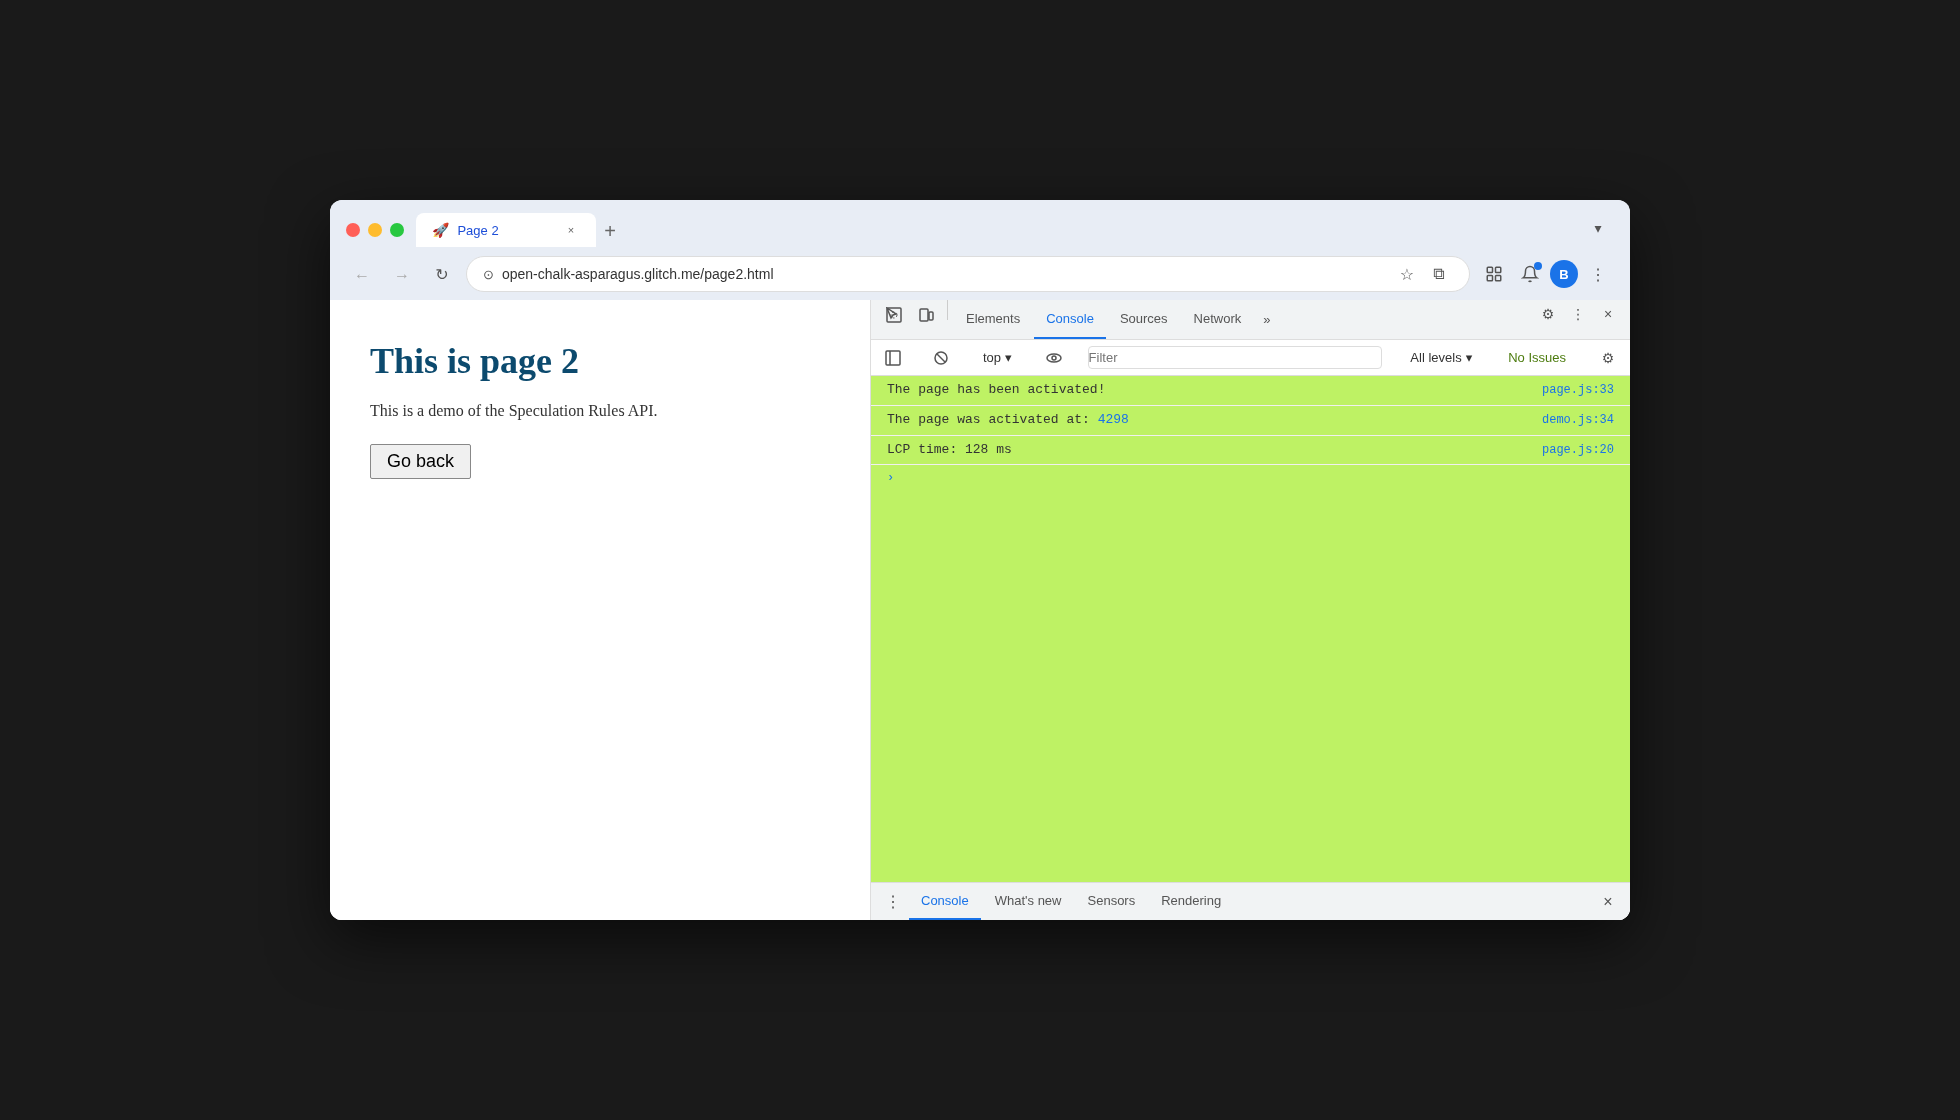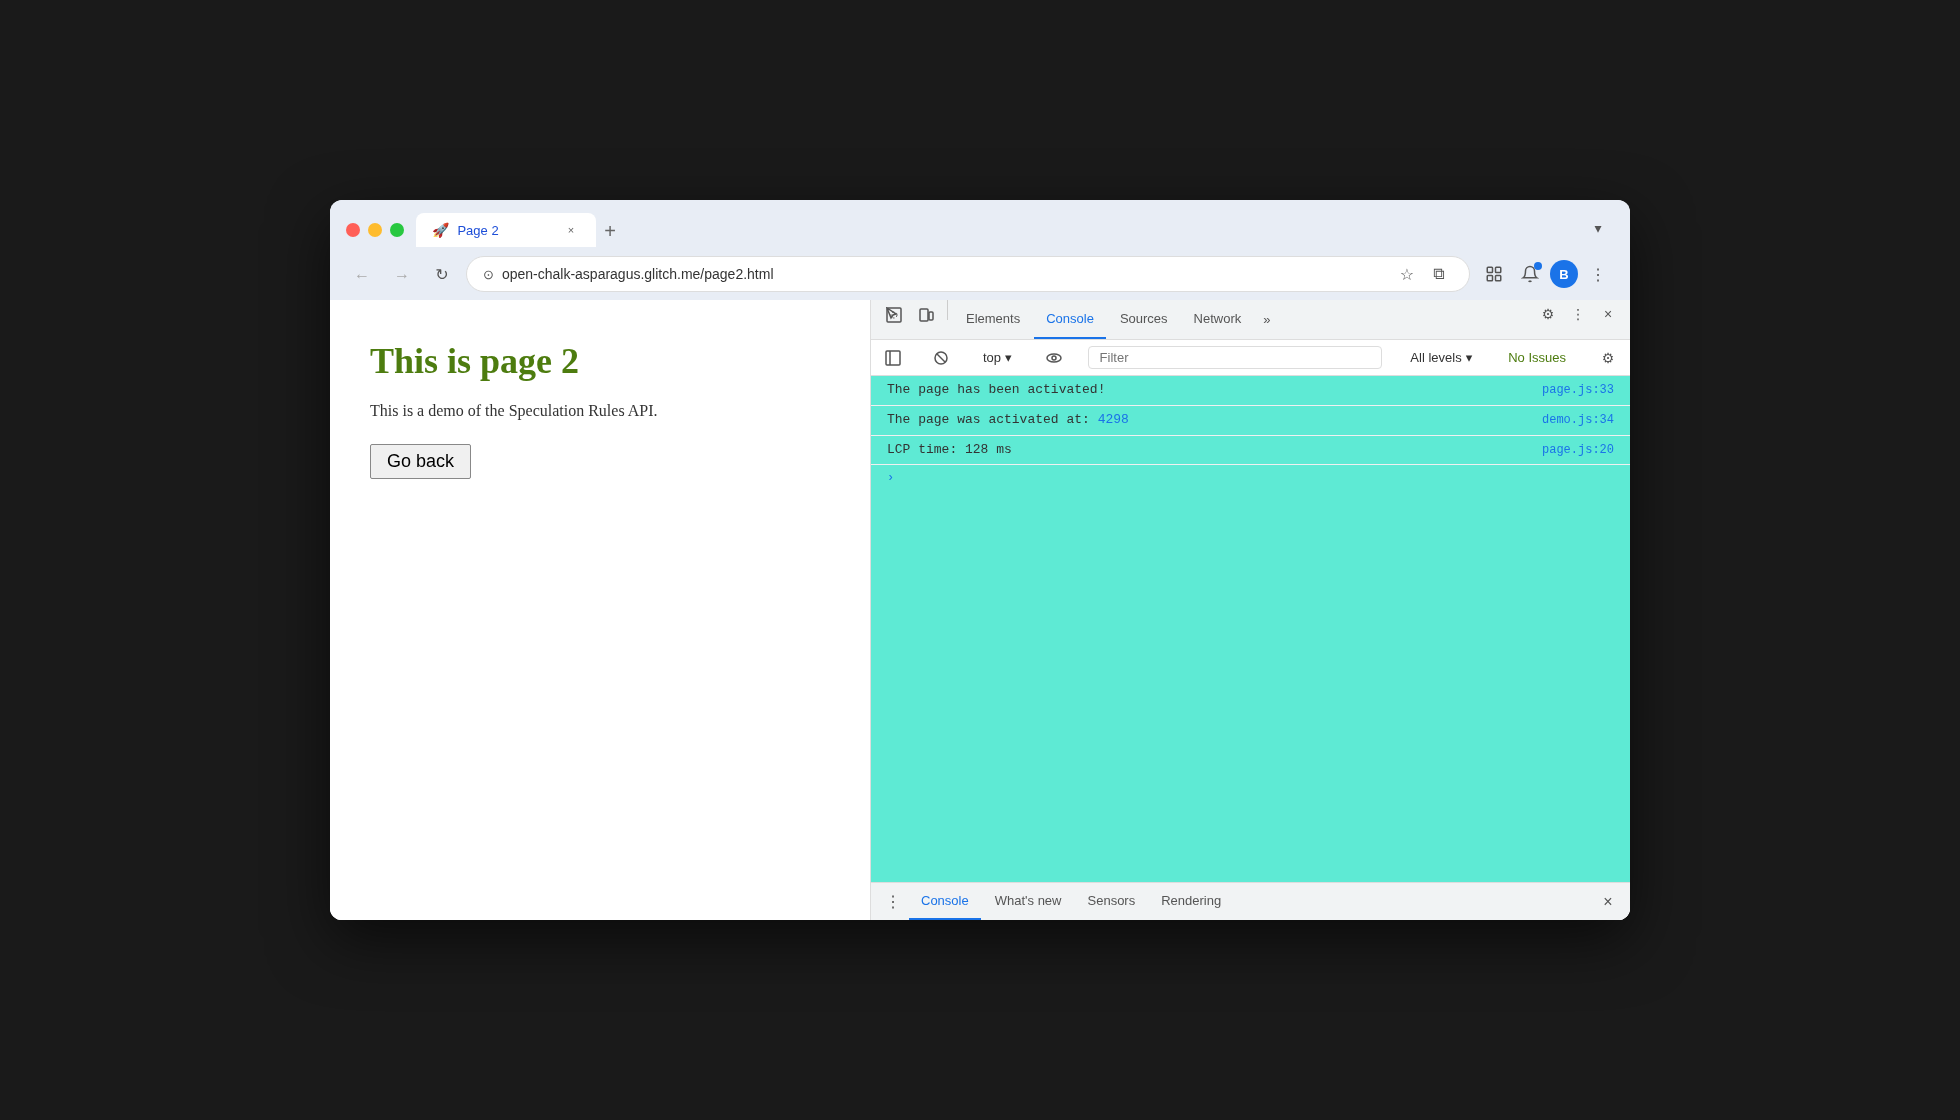--- a/index.html
+++ b/index.html
@@ -256,7 +256,7 @@
     .page-heading {
       font-size: 36px;
       font-weight: 700;
-      color: #4d7c0f;
+      color: #0c4a6e;
       margin-bottom: 20px;
       font-family: Georgia, serif;
     }

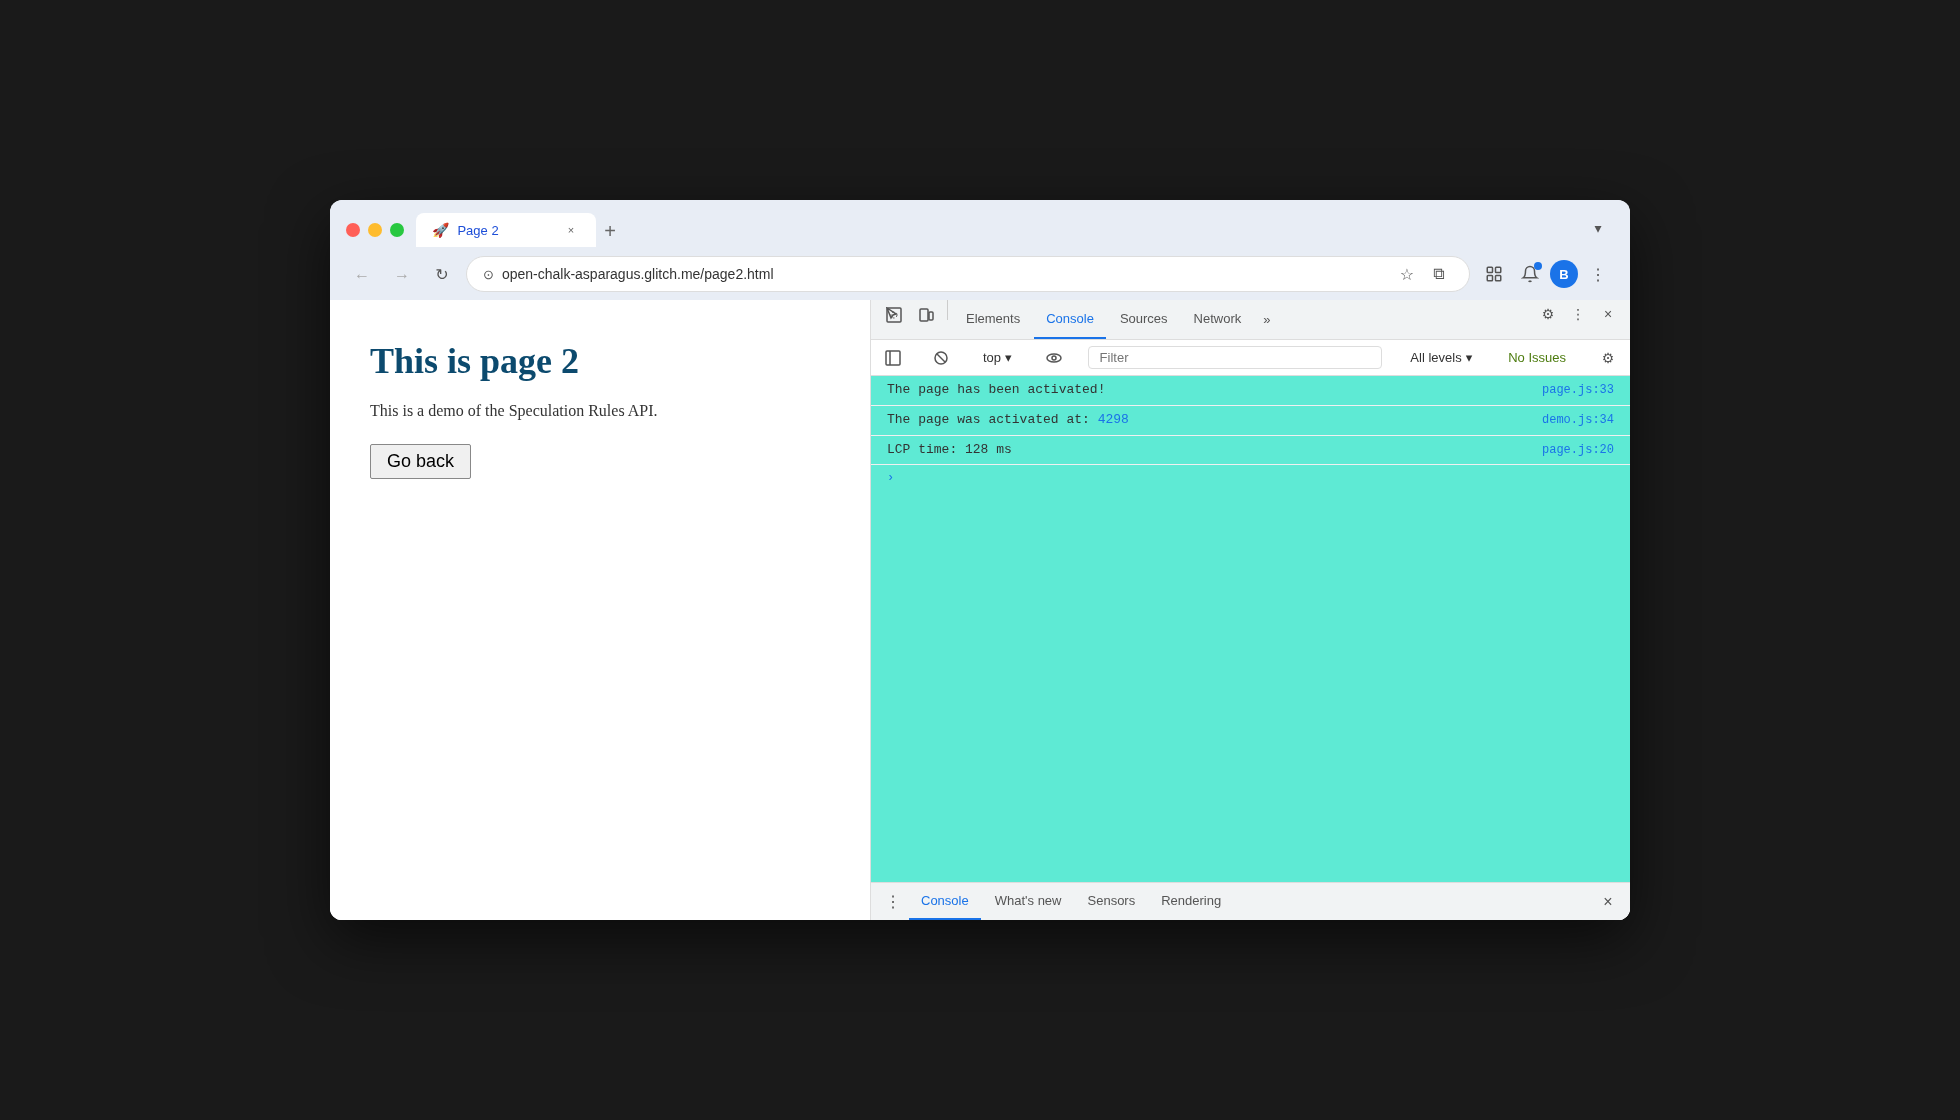--- a/index.html
+++ b/index.html
@@ -405,7 +405,7 @@
       flex: 1;
       border: 1px solid #ddd;
       border-radius: 4px;
-      padding: 3px 11px;
+      padding: 3px 0;
       font-size: 13px;
       color: #999;
       background: white;

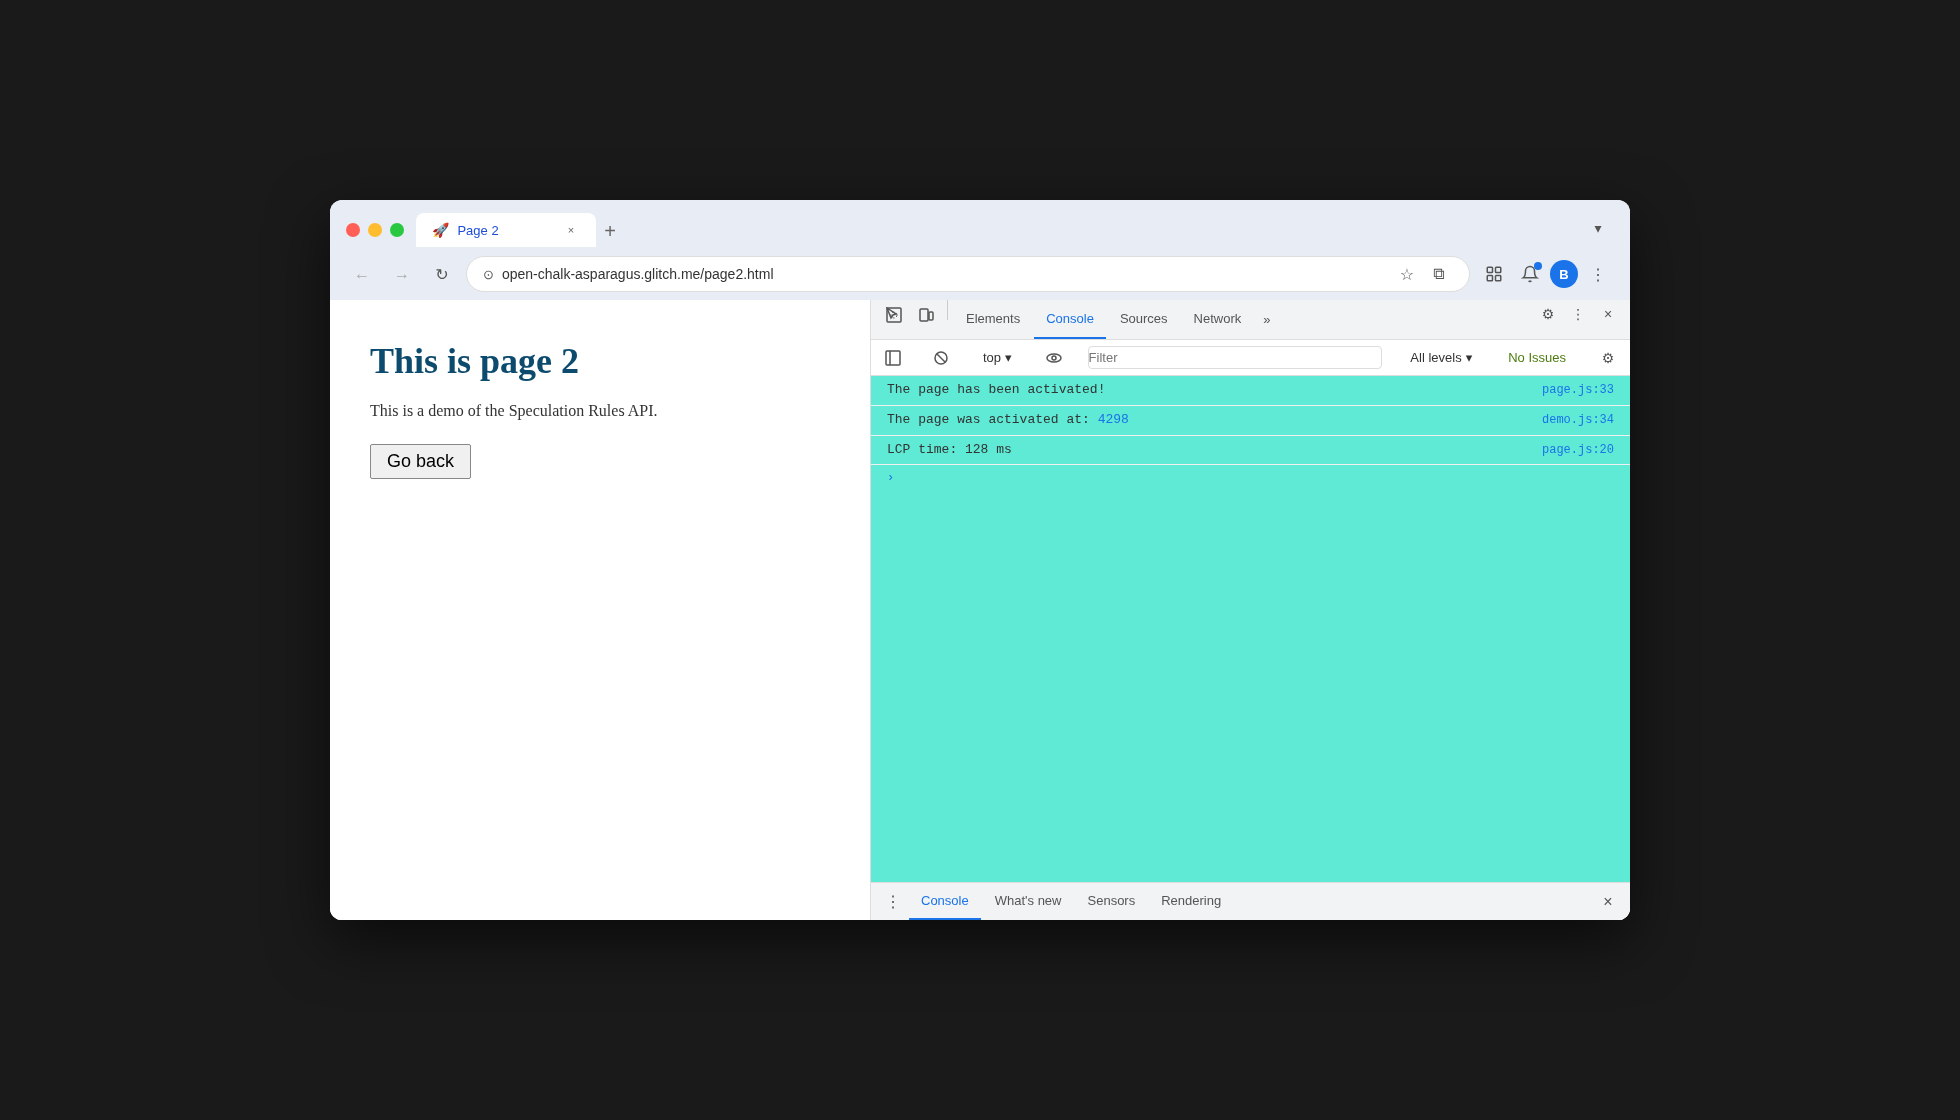--- a/index.html
+++ b/index.html
@@ -448,7 +448,7 @@
       font-family: 'Courier New', monospace;
       font-size: 13px;
       line-height: 1.6;
-      background: #5eead4;
+      background: #bef264;
     }
 
     .console-log-entry {

